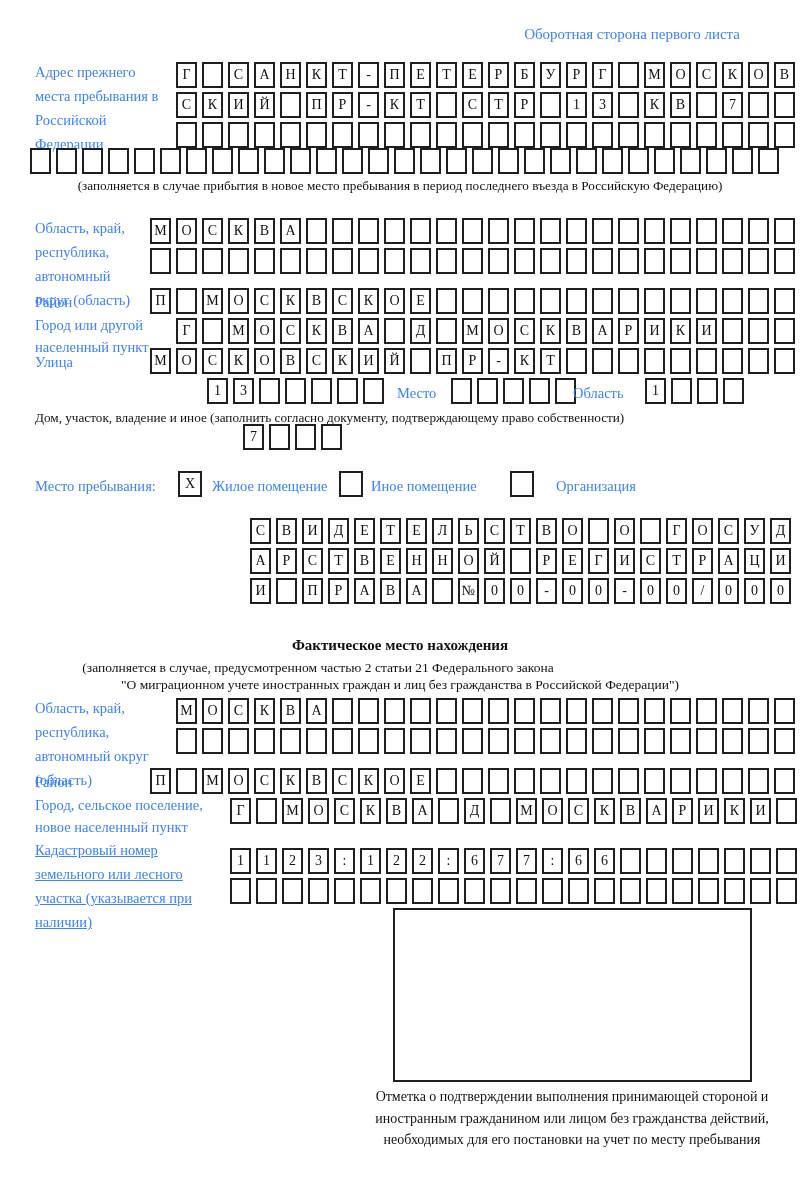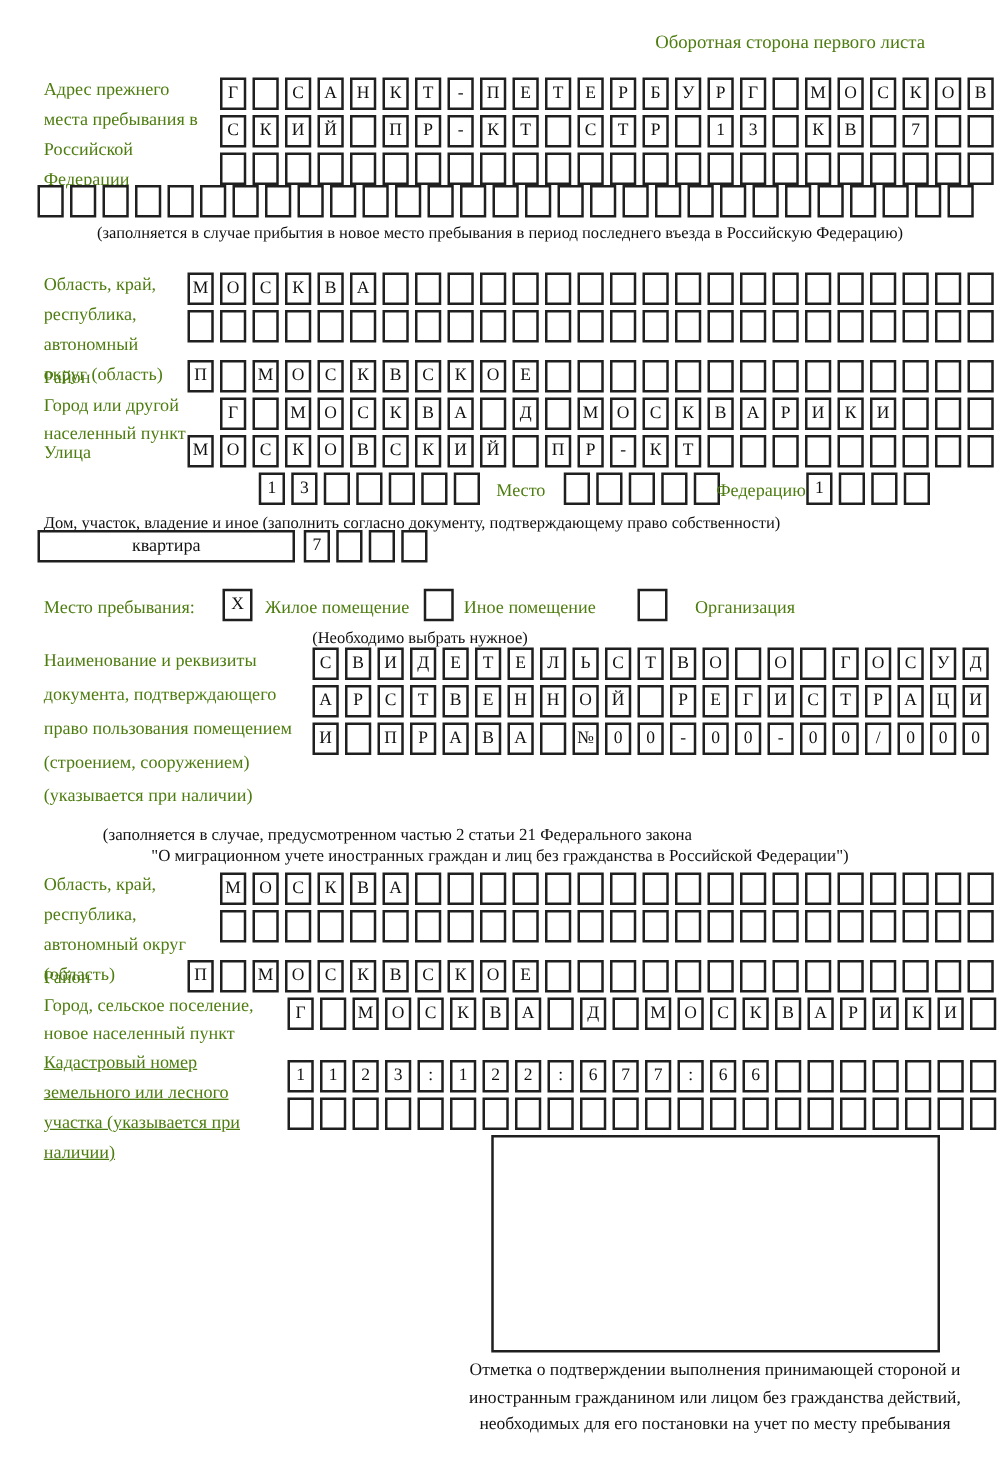--- a/index.html
+++ b/index.html
@@ -9,7 +9,7 @@
     overflow:hidden;
   }
   .abs{position:absolute;}
-  .lbl{font-size:14.5px;line-height:24px;color:#4d7c0f;}
+  .lbl{font-size:14.5px;line-height:24px;color:#3b82f6;}
   .small{font-size:13px;line-height:16px;}
   .bold{font-weight:bold;}
   .center{text-align:center;}

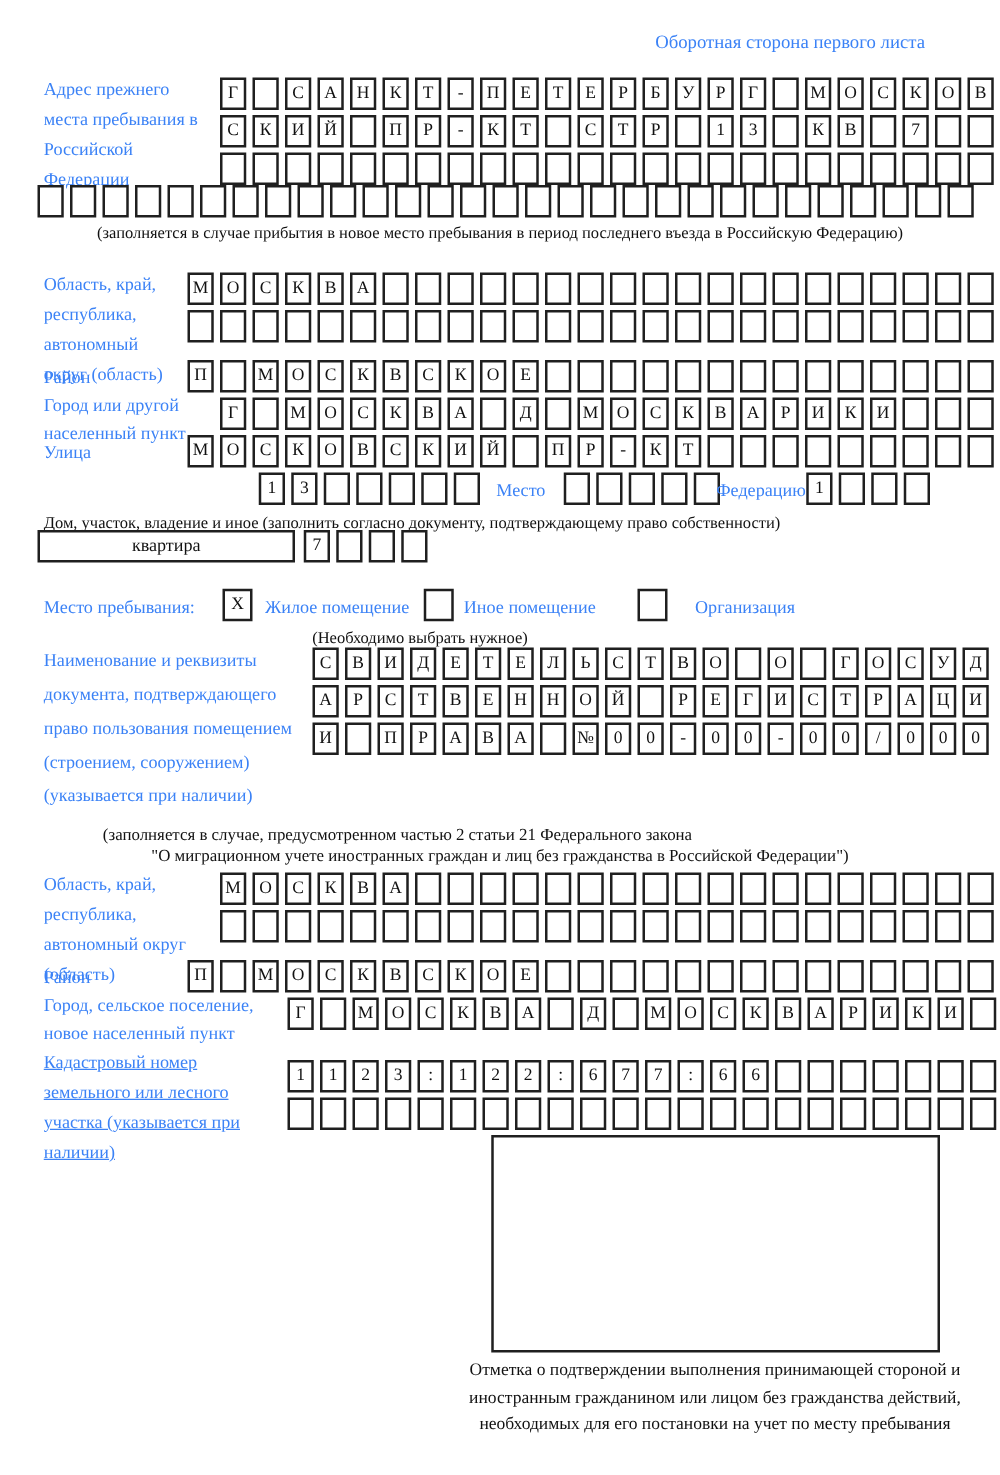--- a/index.html
+++ b/index.html
@@ -314,7 +314,7 @@
       <span class="cell"></span>
       <span class="cell"></span>
     </div>
-  <div class="abs lbl" style="top:381px;left:573px;">Федерацию</div>
+  <div class="abs lbl" style="top:381px;left:573px;">Область</div>
   <div class="cellrow" style="left:645px;top:378px;">
       <span class="cell">1</span>
       <span class="cell"></span>

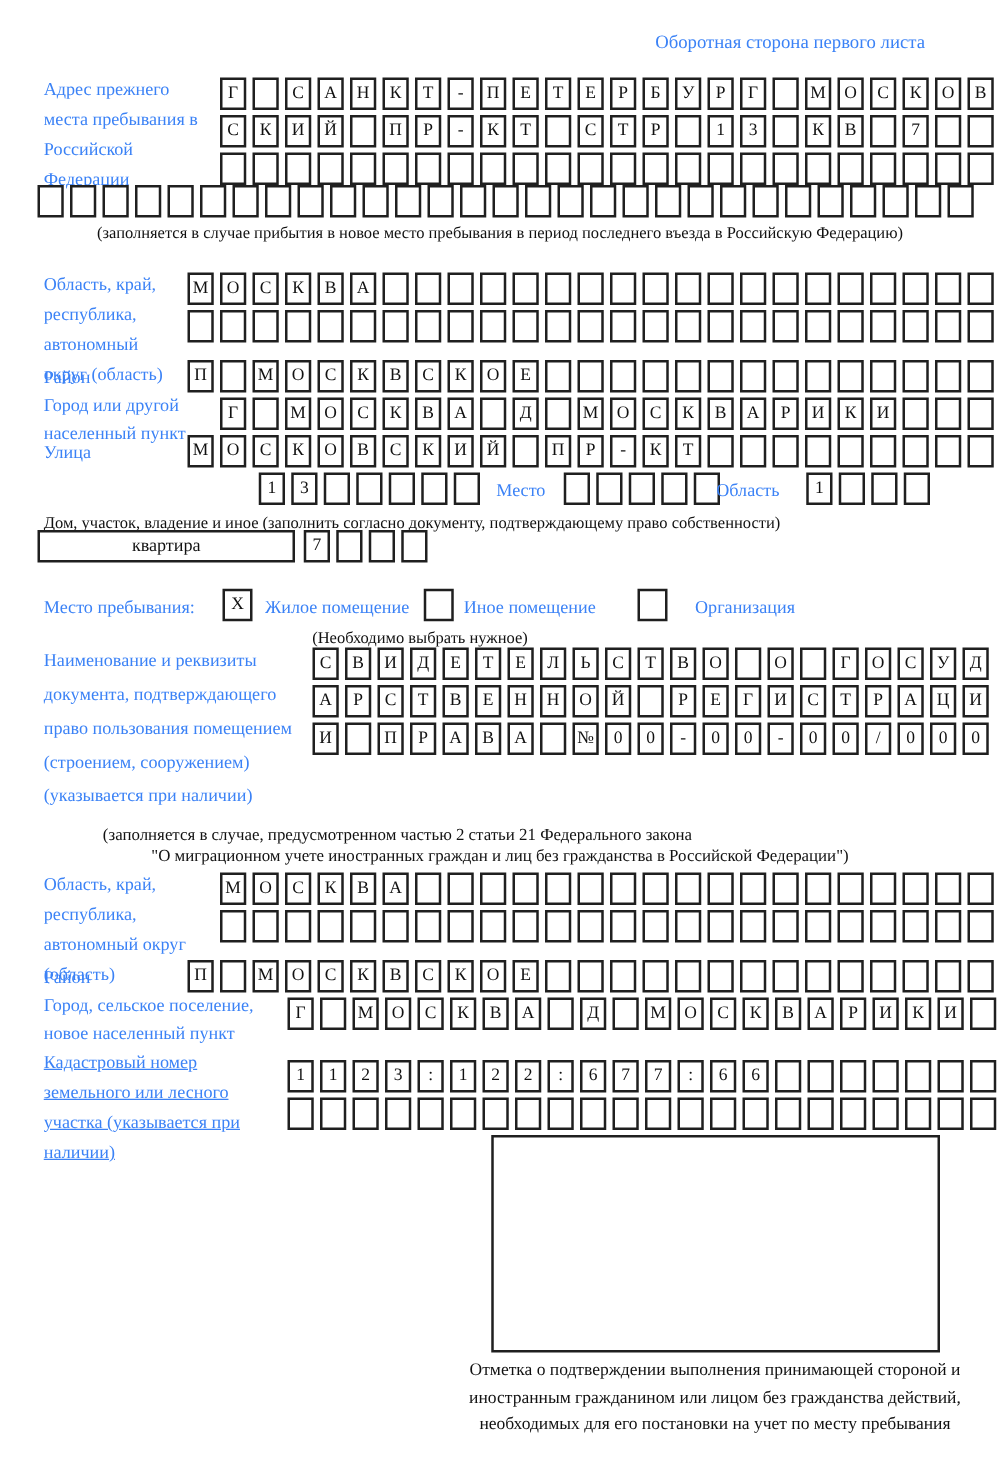--- a/index.html
+++ b/index.html
@@ -323,7 +323,6 @@
     </div>
   <div class="abs small" style="top:410px;left:35px;font-size:13.2px;">Дом, участок, владение и иное (заполнить согласно документу, подтверждающему право собственности)</div>
 
-  <div class="widebox" style="left:30px;top:424px;width:206px;">квартира</div>
   <div class="cellrow" style="left:243px;top:424px;">
       <span class="cell">7</span>
       <span class="cell"></span>

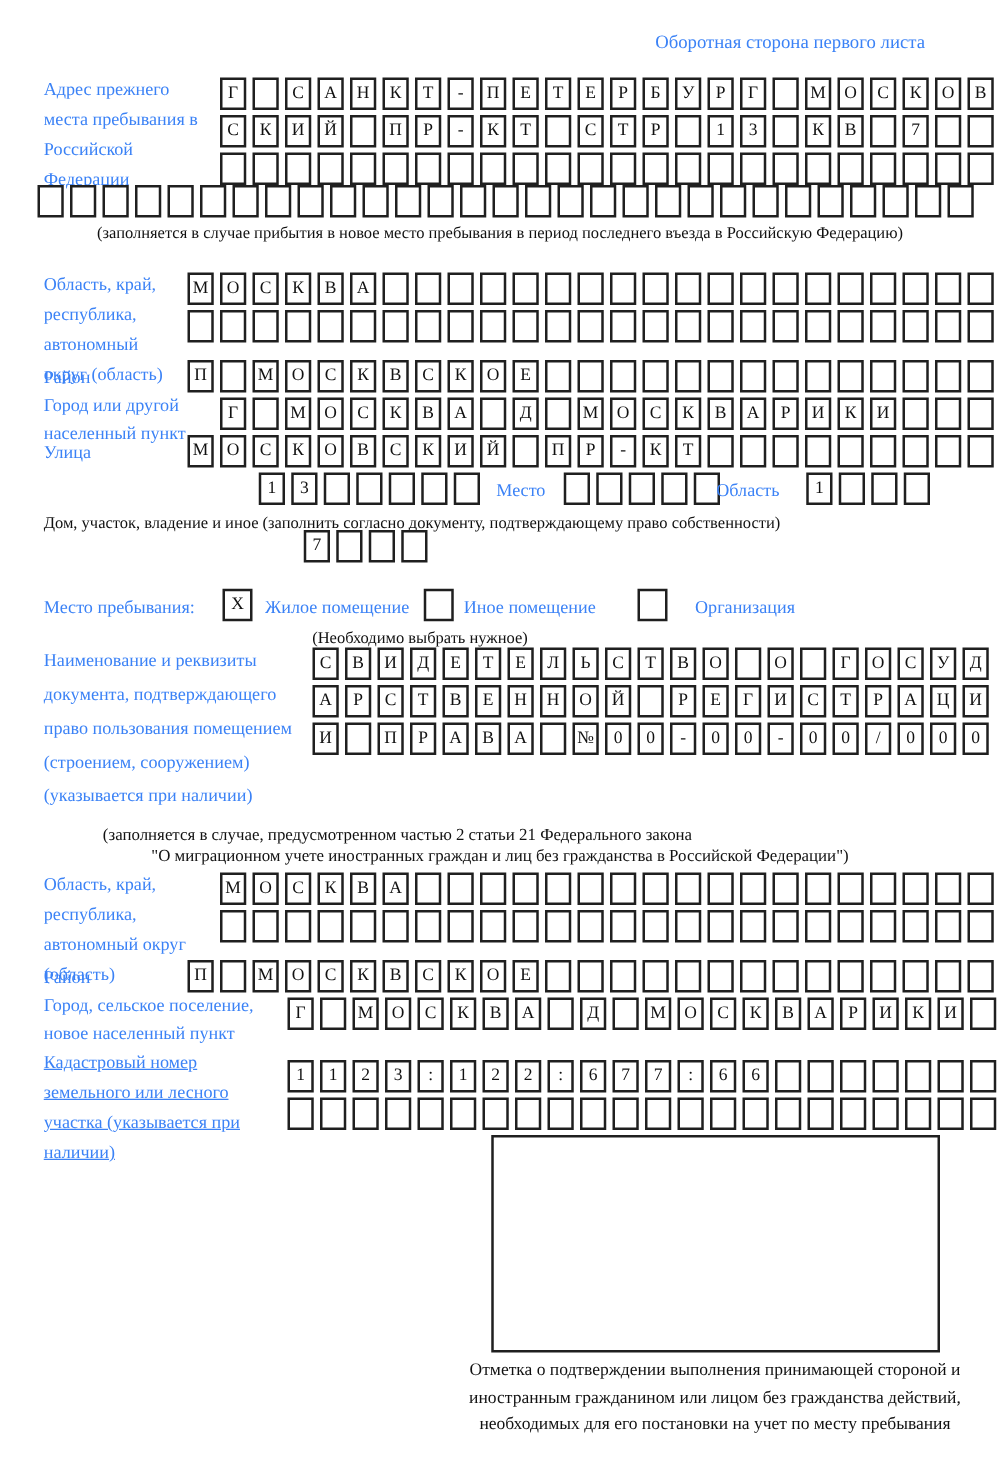--- a/index.html
+++ b/index.html
@@ -337,7 +337,6 @@
   <div class="abs lbl" style="top:474px;left:371px;">Иное помещение</div>
   <div class="checkbox" style="left:510px;top:471px;"></div>
   <div class="abs lbl" style="top:474px;left:556px;">Организация</div>
-  <div class="abs small center" style="top:502px;left:136px;width:400px;font-size:13.2px;">(Необходимо выбрать нужное)</div>
 
   <div class="abs lbl" style="top:516px;left:35px;width:208px;line-height:27px;">Наименование и реквизиты документа, подтверждающего право пользования помещением (строением, сооружением) (указывается при наличии)</div>
   <div class="cellrow" style="left:250px;top:518px;">

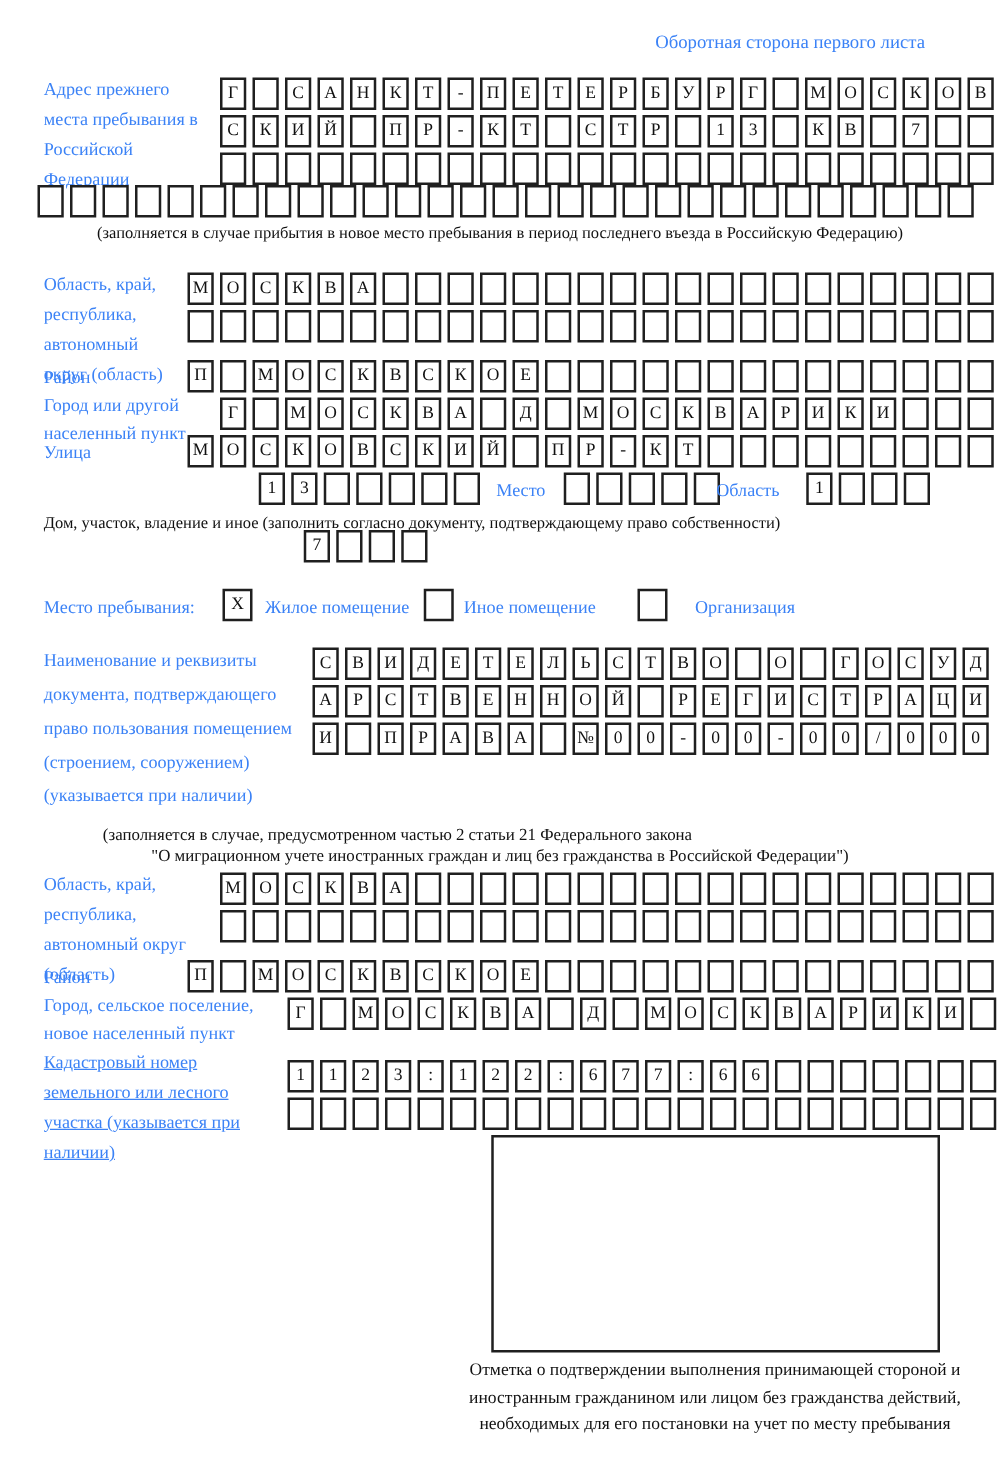--- a/index.html
+++ b/index.html
@@ -338,7 +338,6 @@
   <div class="checkbox" style="left:510px;top:471px;"></div>
   <div class="abs lbl" style="top:474px;left:556px;">Организация</div>
 
-  <div class="abs lbl" style="top:516px;left:35px;width:208px;line-height:27px;">Наименование и реквизиты документа, подтверждающего право пользования помещением (строением, сооружением) (указывается при наличии)</div>
   <div class="cellrow" style="left:250px;top:518px;">
       <span class="cell">С</span>
       <span class="cell">В</span>

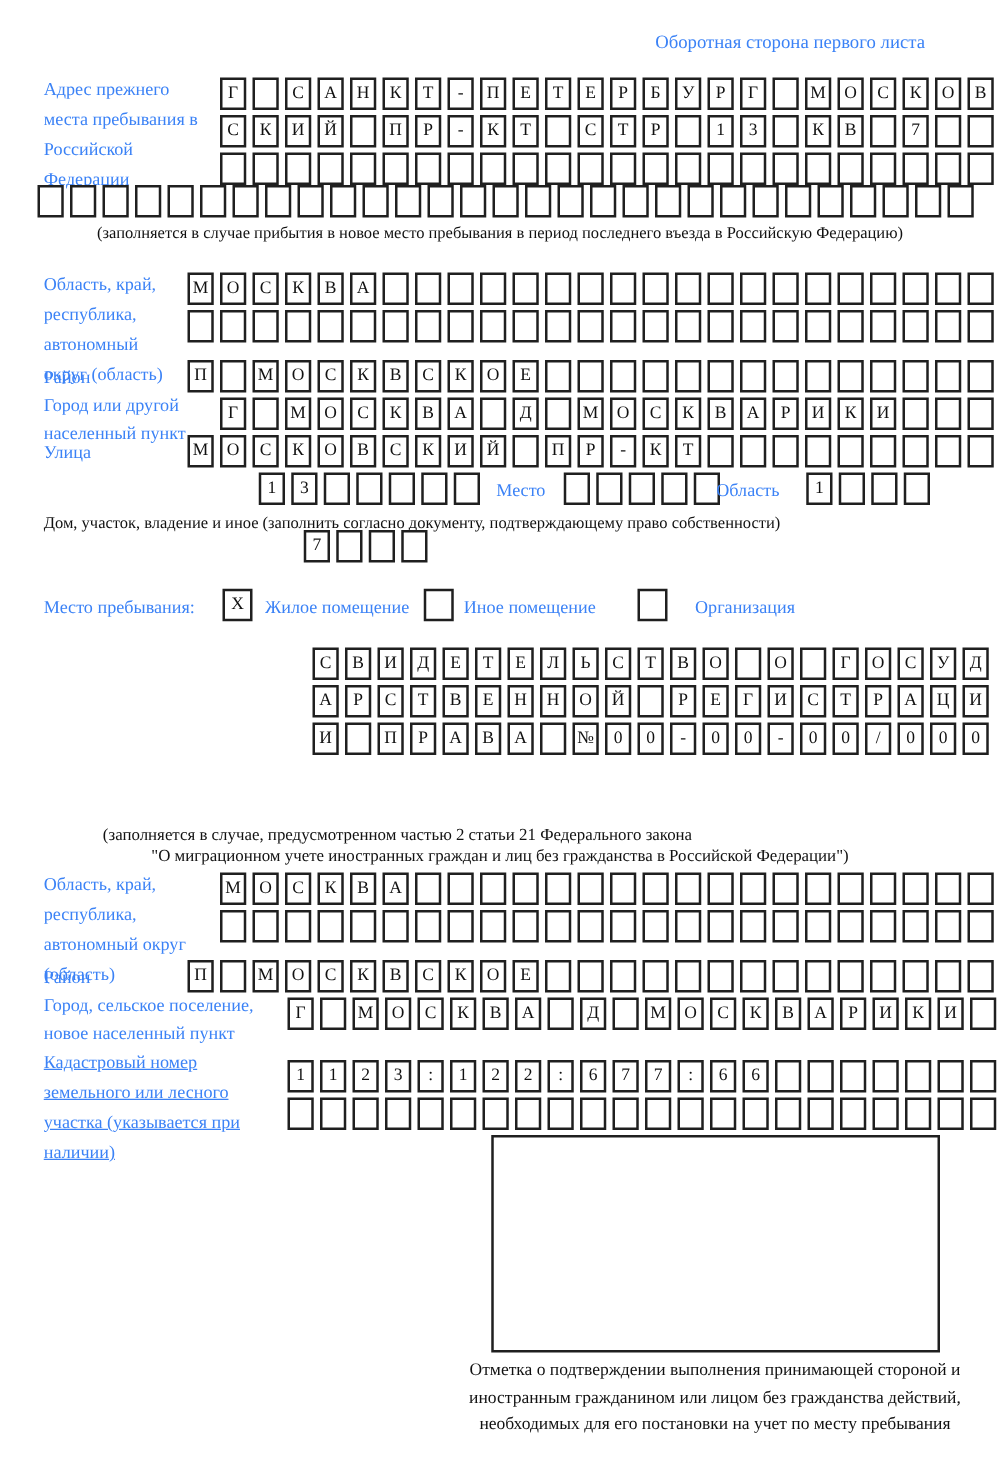--- a/index.html
+++ b/index.html
@@ -408,6 +408,7 @@
       <span class="cell">0</span>
     </div>
 
+  <div class="abs bold center" style="top:637px;left:0;width:800px;font-size:15px;">Фактическое место нахождения</div>
   <div class="abs small center" style="top:660px;left:0;width:636px;font-size:13.5px;">(заполняется в случае, предусмотренном частью 2 статьи 21 Федерального закона</div>
   <div class="abs small center" style="top:677px;left:0;width:800px;font-size:13.5px;">"О миграционном учете иностранных граждан и лиц без гражданства в Российской Федерации")</div>
 

